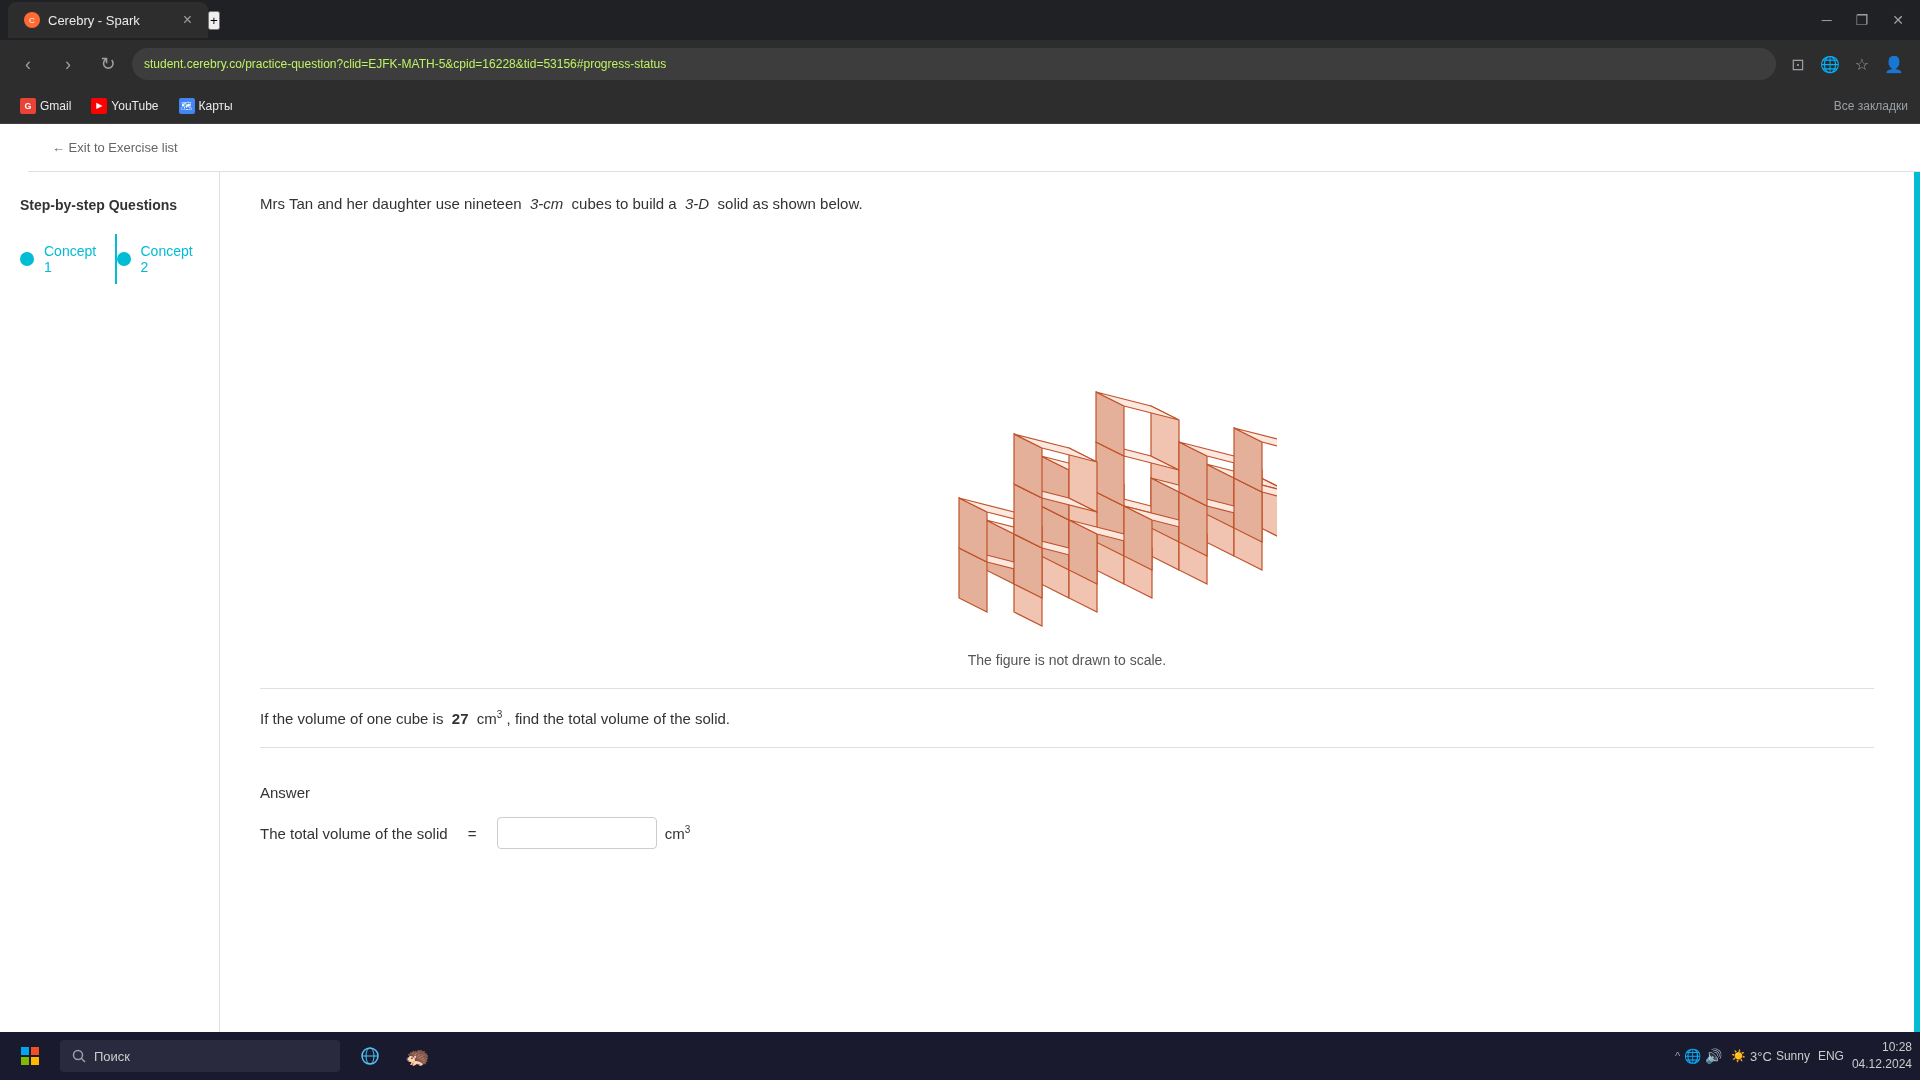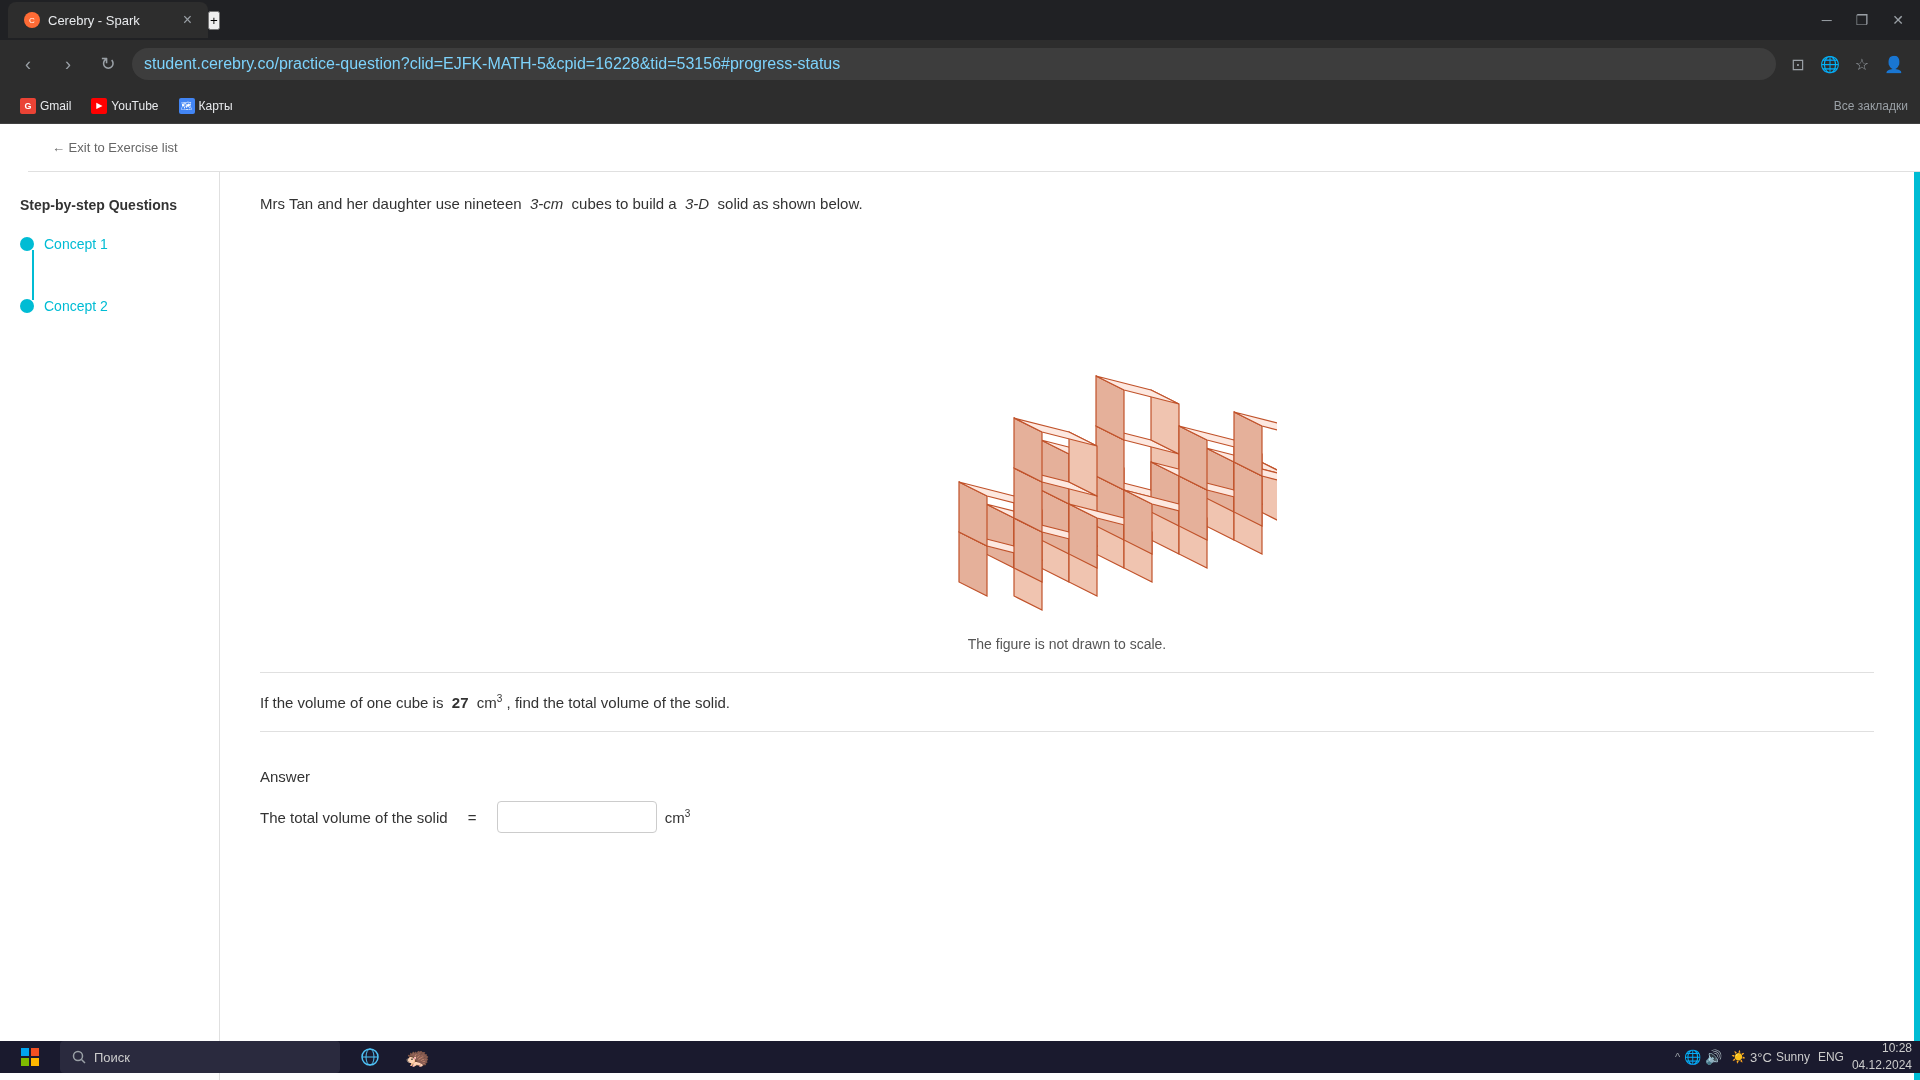--- a/index.html
+++ b/index.html
@@ -90,7 +90,7 @@
     <button class="nav-btn">›</button>
     <button class="nav-btn">↻</button>
     <div class="address-bar">
-      <span style="font-size:16px;color:#7dd3fc;">student.cerebry.co/practice-question?clid=EJFK-MATH-5&amp;cpid=16228&amp;tid=53156#progress-status</span>
+      <span style="font-size:12px;color:#bef264;">student.cerebry.co/practice-question?clid=EJFK-MATH-5&amp;cpid=16228&amp;tid=53156#progress-status</span>
     </div>
     <div class="toolbar-actions">
       <div class="toolbar-icon">⊡</div>

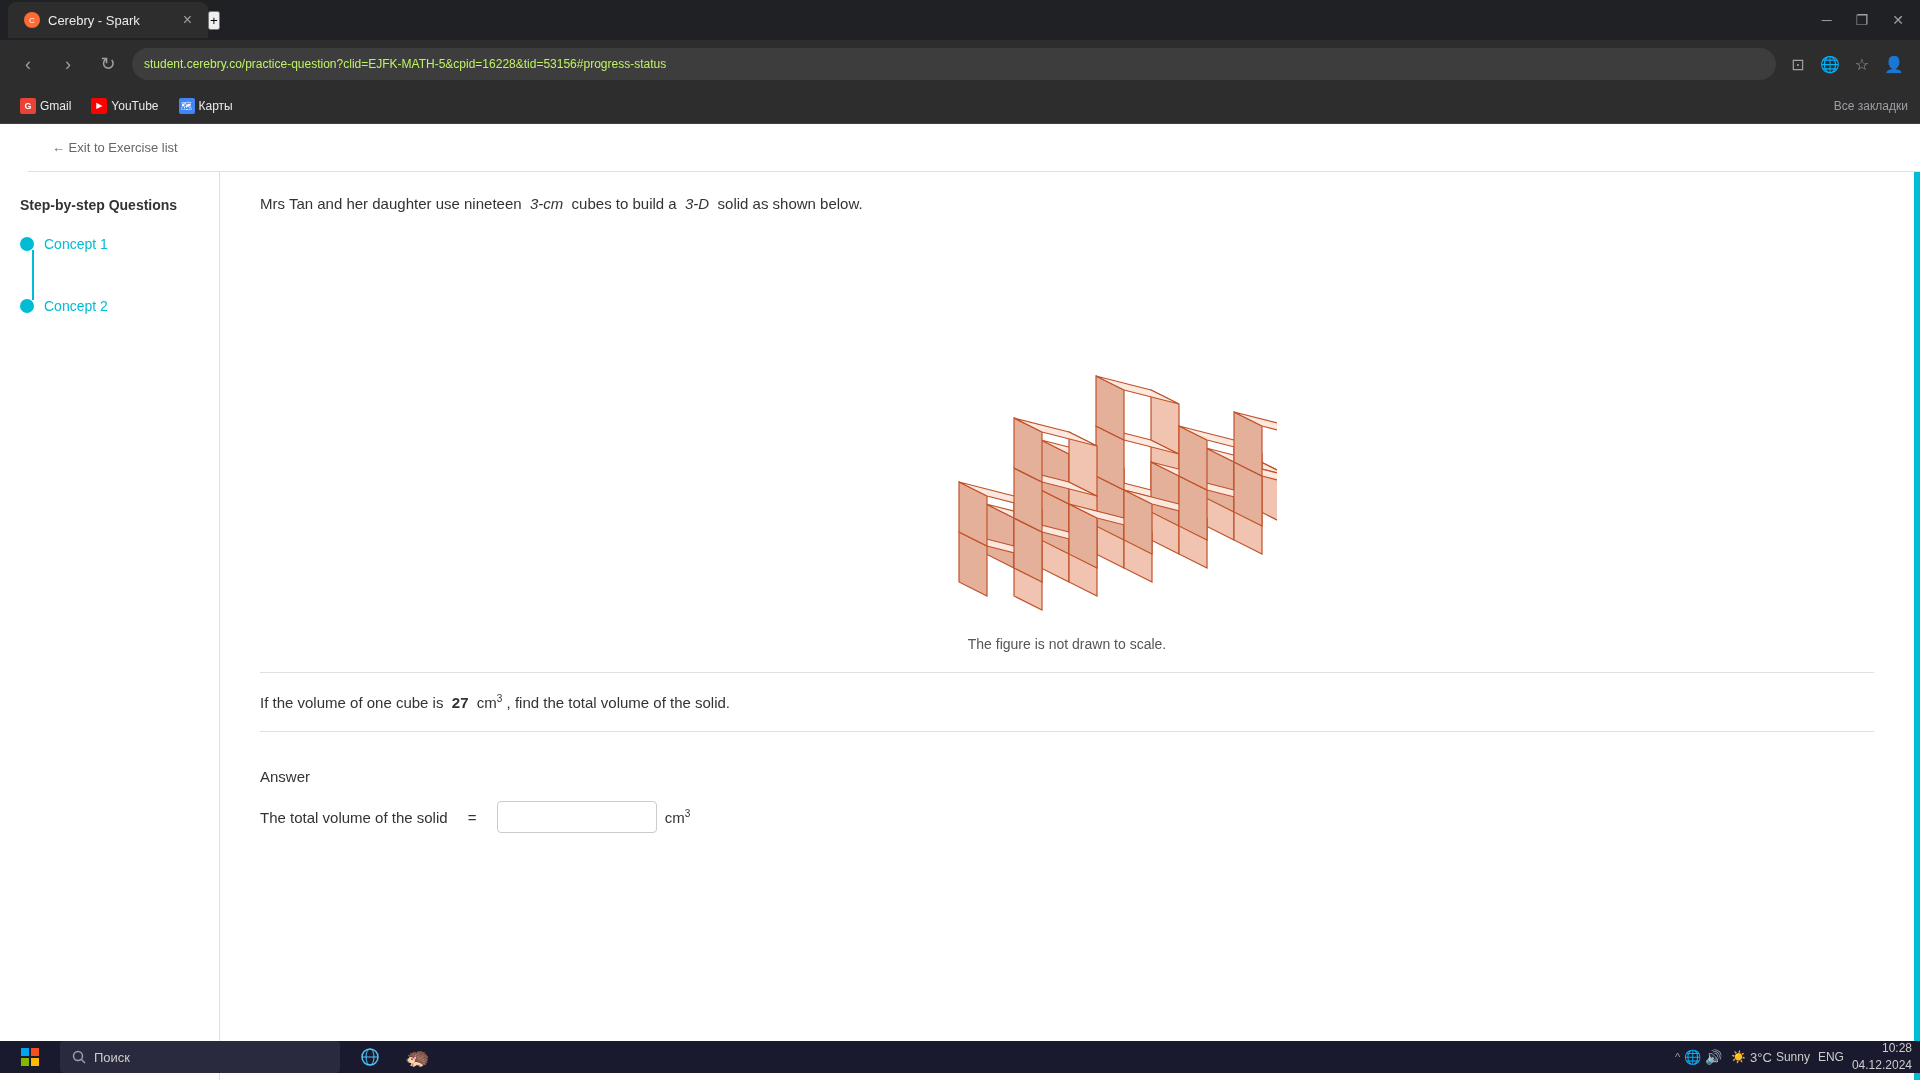--- a/index.html
+++ b/index.html
@@ -38,7 +38,7 @@
     .concept-label { color: #00bcd4; font-size: 14px; font-weight: 500; cursor: pointer; }
 
     .main-content { flex: 1; padding: 20px 40px; overflow-y: auto; }
-    .question-text { font-size: 15px; color: #333; line-height: 1.6; margin-bottom: 20px; }
+    .question-text { font-size: 15px; color: #333; line-height: 1.6; margin-bottom: 36px; }
     .figure-container { display: flex; justify-content: center; margin: 20px 0; }
     .figure-caption { text-align: center; font-size: 14px; color: #555; margin-bottom: 12px; }
     .volume-question { font-size: 15px; color: #333; margin-bottom: 16px; }

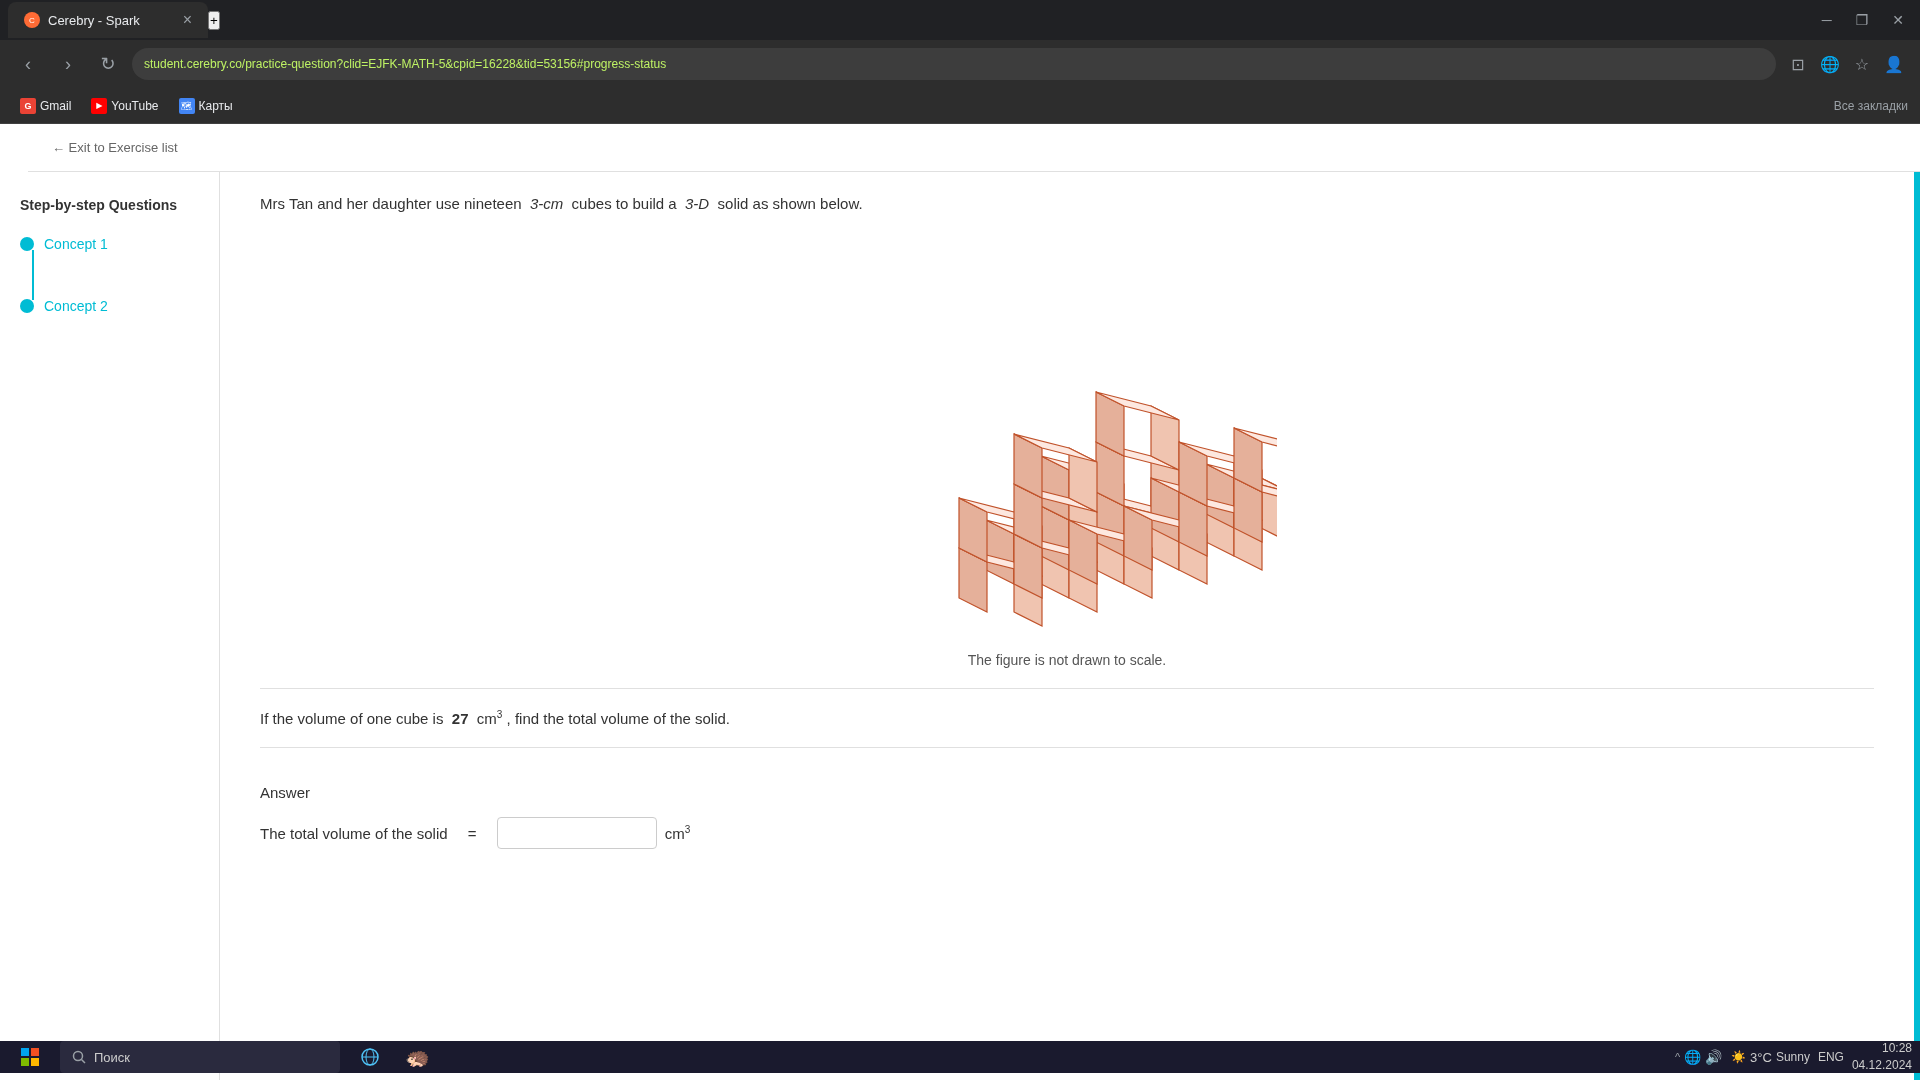--- a/index.html
+++ b/index.html
@@ -32,7 +32,7 @@
     .page-body { display: flex; flex: 1; overflow: hidden; }
     .sidebar { width: 220px; padding: 24px 20px; border-right: 1px solid #e0e0e0; flex-shrink: 0; }
     .sidebar-title { font-size: 14px; font-weight: 600; color: #333; margin-bottom: 20px; line-height: 1.4; }
-    .concept-list { display: flex; flex-direction: column; gap: 0; }
+    .concept-list { display: flex; gap: 0; }
     .concept-dot { width: 14px; height: 14px; background: #00bcd4; border-radius: 50%; flex-shrink: 0; z-index: 1; }
     .concept-line { width: 2px; height: 50px; background: #00bcd4; margin-left: 6px; margin-top: -2px; margin-bottom: -2px; }
     .concept-label { color: #00bcd4; font-size: 14px; font-weight: 500; cursor: pointer; }

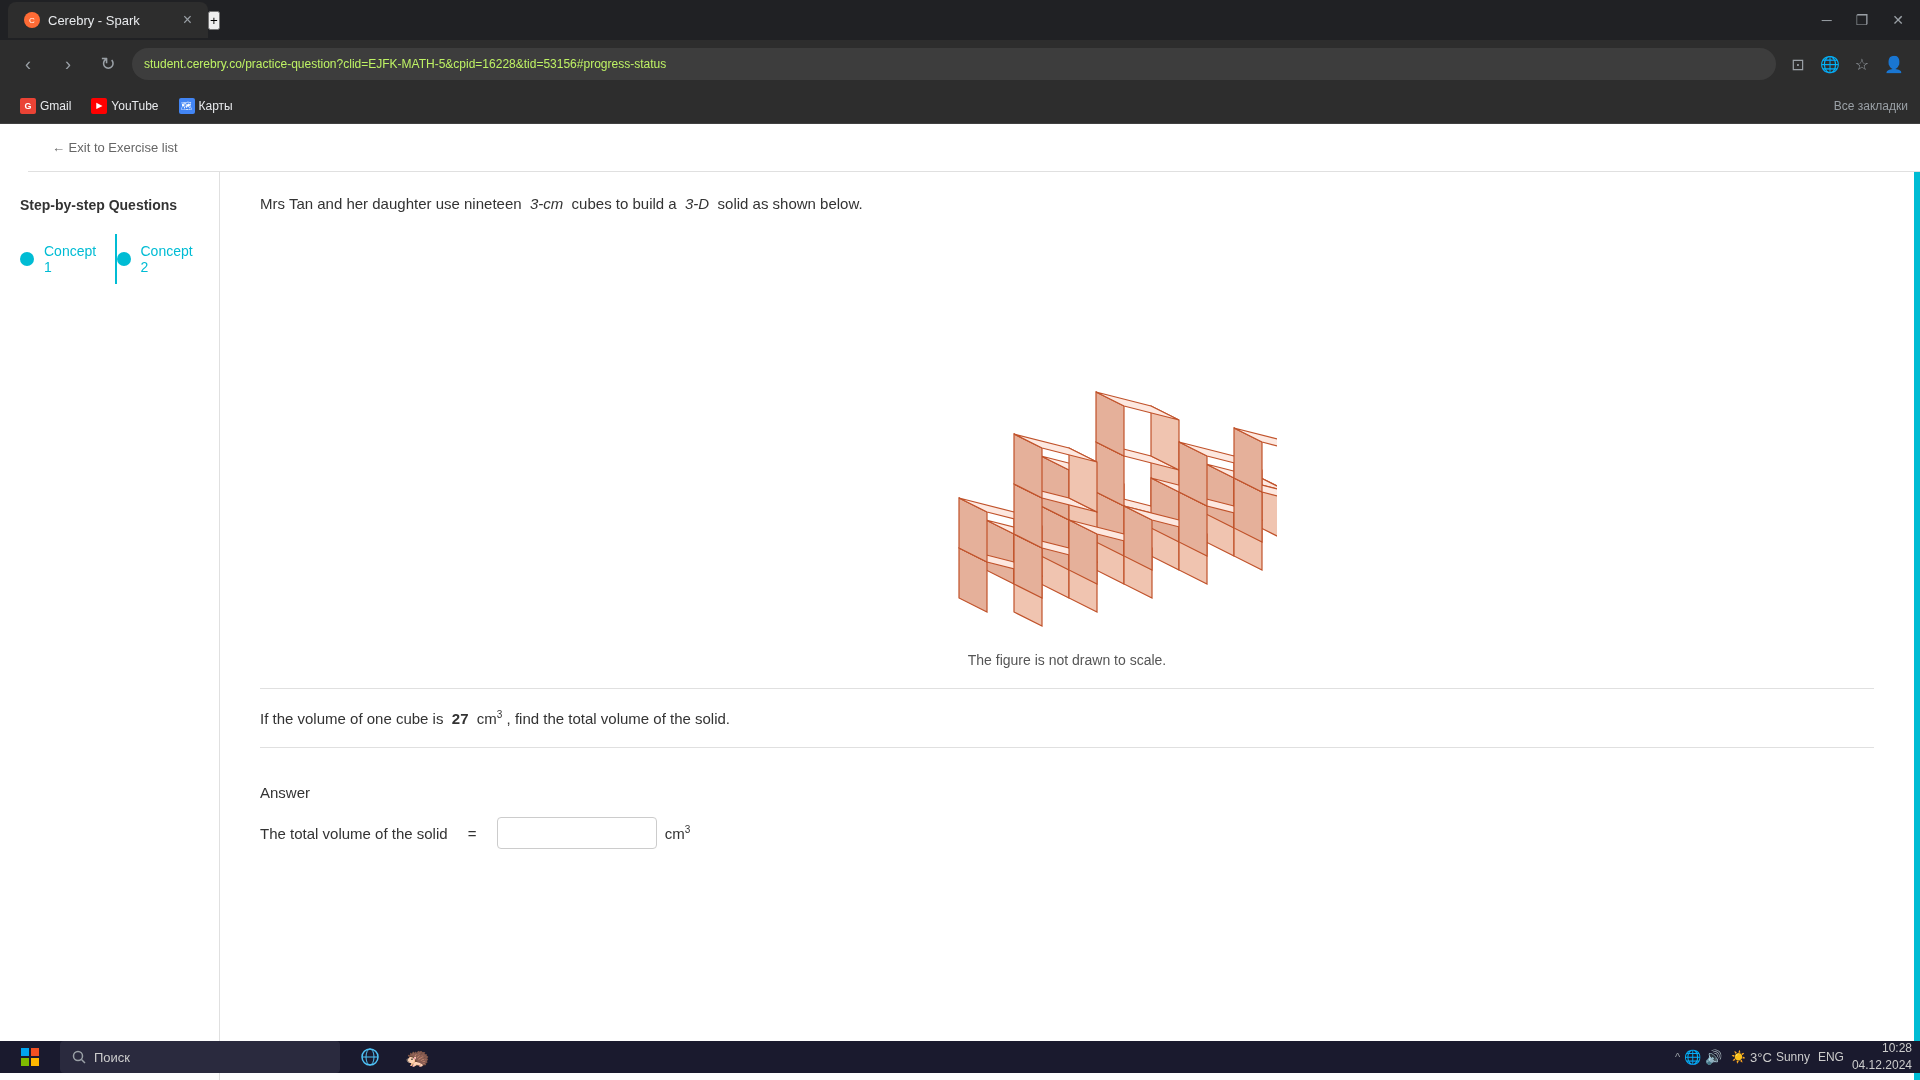--- a/index.html
+++ b/index.html
@@ -56,7 +56,7 @@
     .cube-svg { display: block; }
 
     
-    .taskbar { background: #1a1a2e; height: 32px; display: flex; align-items: center; padding: 0 8px; position: fixed; bottom: 7px; width: 1920px; z-index: 100; }
+    .taskbar { background: #1a1a2e; height: 48px; display: flex; align-items: center; padding: 0 8px; position: fixed; bottom: 0; width: 1920px; z-index: 100; }
     .taskbar-start { width: 44px; height: 44px; display: flex; align-items: center; justify-content: center; cursor: pointer; border-radius: 4px; }
     .taskbar-search { background: #2a2a3e; border-radius: 4px; height: 32px; display: flex; align-items: center; padding: 0 12px; gap: 8px; margin-left: 8px; color: #ccc; font-size: 13px; width: 280px; cursor: pointer; }
     .taskbar-apps { display: flex; align-items: center; gap: 4px; margin-left: 8px; }

